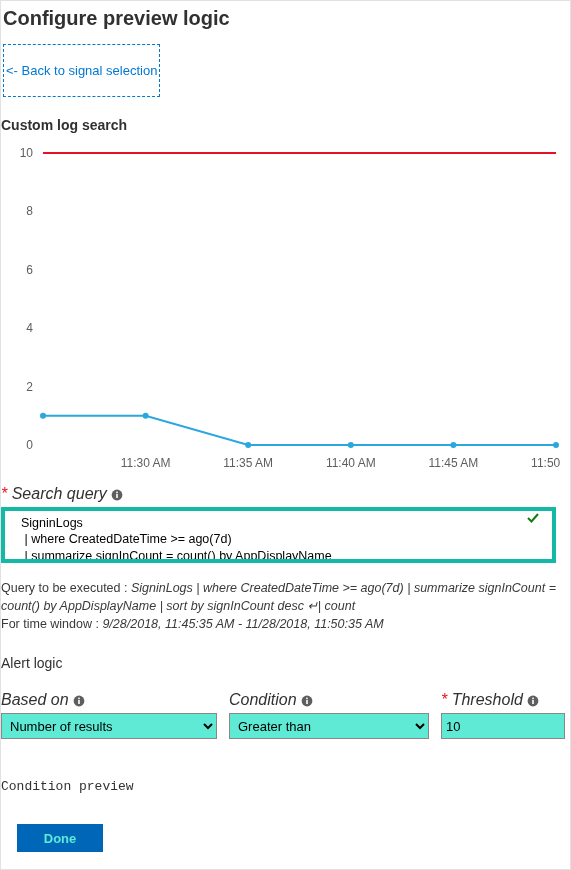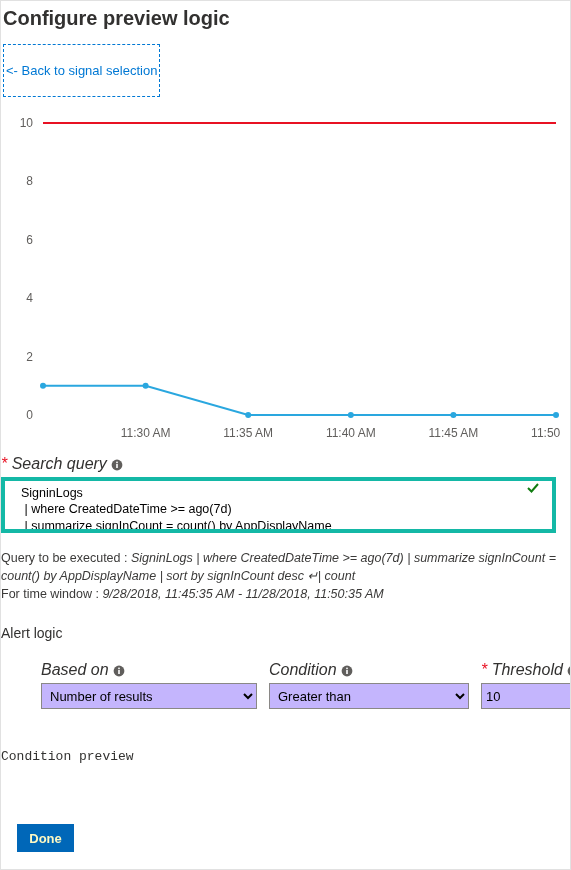--- a/index.html
+++ b/index.html
@@ -38,6 +38,7 @@
 
   <a href="#" class="back">&lt;- Back to signal selection</a>
 
+  <div class="section-title">Custom log search</div>
 
   <div class="chart-wrap">
     <svg id="chart" class="chart" viewBox="0 0 555 330">

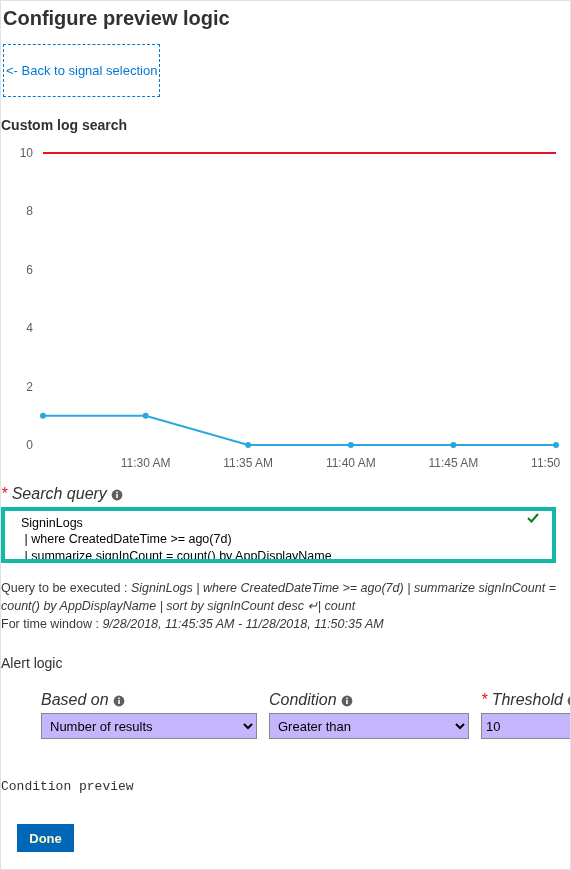--- a/index.html
+++ b/index.html
@@ -23,7 +23,7 @@
   .alert-title { font-size:14px; font-weight:400; margin:22px 0 14px 0;}
   .logic-row { display:flex; gap:12px; width:555px;}
   .col { flex:0 0 auto; }
-  .col.based { width:216px;margin-left:40px;}
+  .col.based { width:216px;}
   .col.cond { width:200px;}
   .col.thresh { width:124px;}
   select, input.txt { width:100%; height:26px; font-size:13px; border:1px solid #8a8886; background:#c4b5fd; padding:1px 4px;}

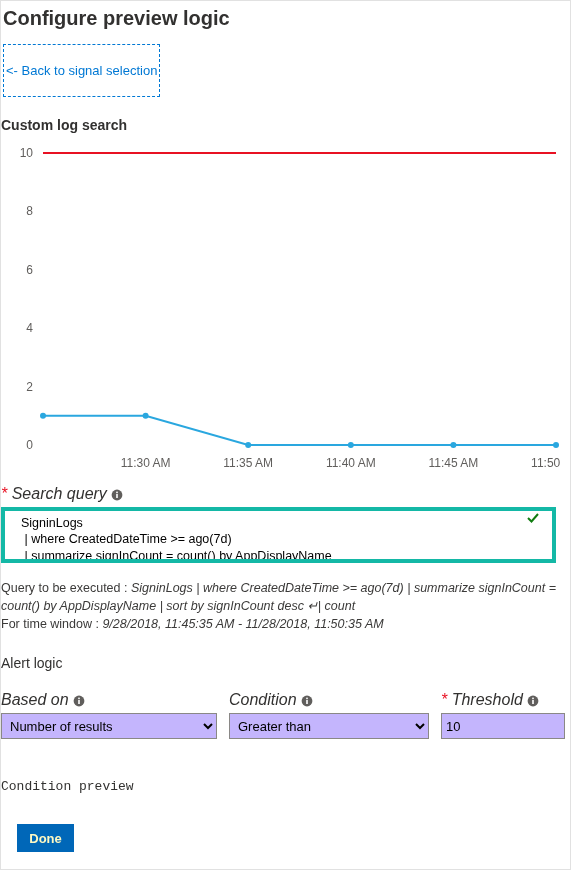--- a/index.html
+++ b/index.html
@@ -26,7 +26,7 @@
   .col.based { width:216px;}
   .col.cond { width:200px;}
   .col.thresh { width:124px;}
-  select, input.txt { width:100%; height:26px; font-size:13px; border:1px solid #8a8886; background:#c4b5fd; padding:1px 4px;}
+  select, input.txt { width:100%; height:26px; font-size:13px; border:1px solid #8a8886; background:#5eead4; padding:1px 4px;}
   .cond-prev { font-size:13px; margin:40px 0 0 0;font-family:Liberation Mono, monospace;}
   .done-btn { position:absolute; left:16px; bottom:17px; width:57px; height:28px; background:#0067b8; color:#fef9c3; border:none; font-size:13px; font-weight:600; cursor:pointer;}
 </style>

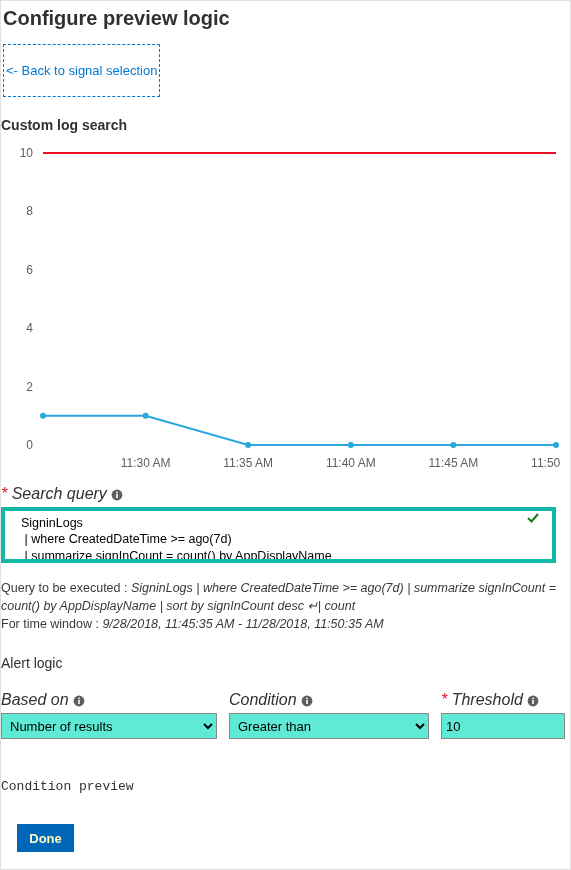--- a/index.html
+++ b/index.html
@@ -28,7 +28,7 @@
   .col.thresh { width:124px;}
   select, input.txt { width:100%; height:26px; font-size:13px; border:1px solid #8a8886; background:#5eead4; padding:1px 4px;}
   .cond-prev { font-size:13px; margin:40px 0 0 0;font-family:Liberation Mono, monospace;}
-  .done-btn { position:absolute; left:16px; bottom:17px; width:57px; height:28px; background:#0067b8; color:#fef9c3; border:none; font-size:13px; font-weight:600; cursor:pointer;}
+  .done-btn { position:absolute; left:16px; bottom:17px; width:86px; height:28px; background:#0067b8; color:#5eead4; border:none; font-size:13px; font-weight:600; cursor:pointer;}
 </style>
 </head>
 <body>

